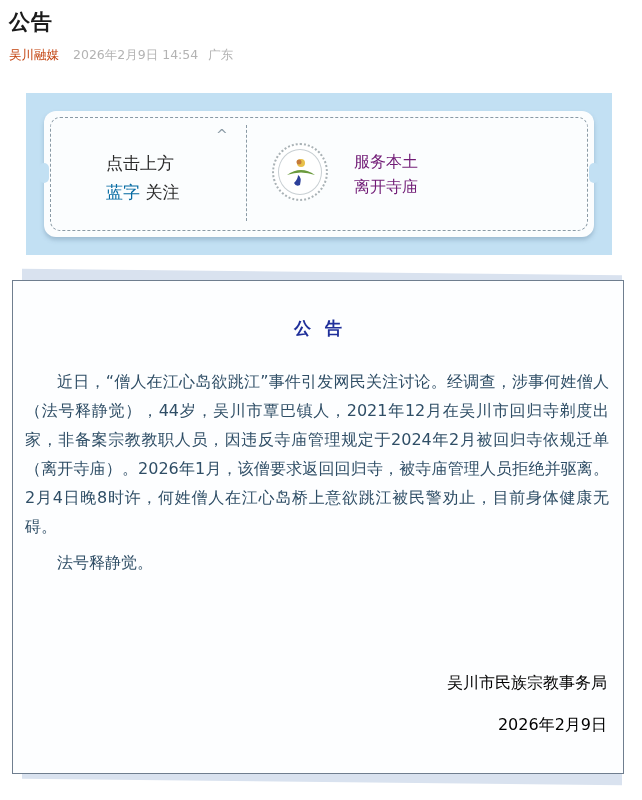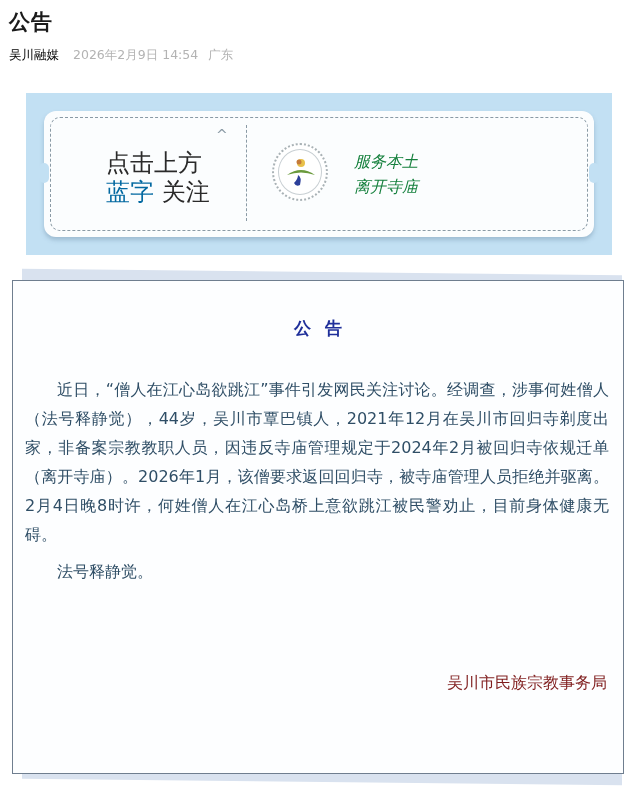--- a/index.html
+++ b/index.html
@@ -7,7 +7,7 @@
          font-family:"DejaVu Sans","Liberation Sans",sans-serif; }
   .title { position:absolute; left:9px; top:8px; font-size:21px; font-weight:bold; color:#1a1a1a; letter-spacing:1px; }
   .meta { position:absolute; left:9px; top:47px; font-size:12.5px; color:#b3b3b3; white-space:nowrap; }
-  .meta .source { color:#000000; margin-right:10px; }
+  .meta .source { color:#c2410c; margin-right:10px; }
   .meta .date { margin-right:6px; }
 
   

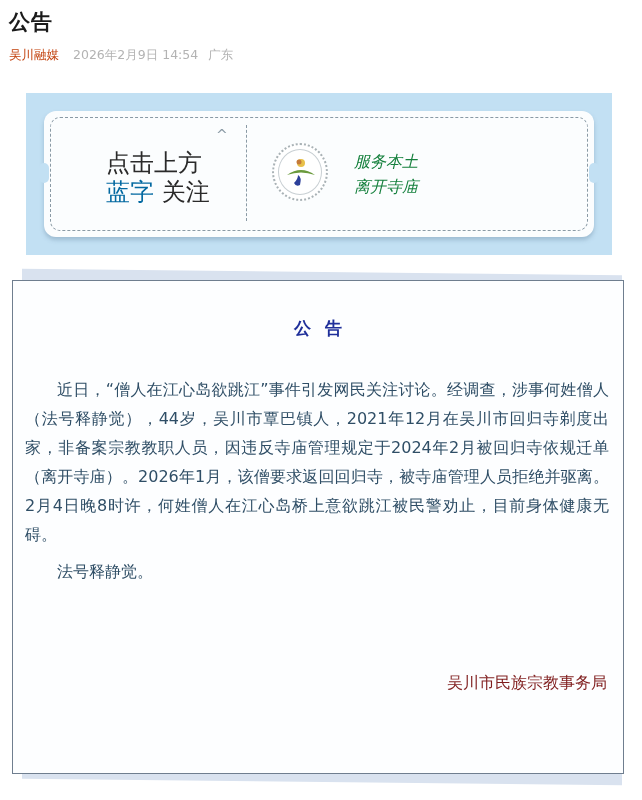--- a/index.html
+++ b/index.html
@@ -19,7 +19,7 @@
   .dash-frame { position:absolute; left:6px; top:6px; right:6px; bottom:6px; border:1.5px dashed #8a9aa5; border-radius:10px; }
   .divider { position:absolute; left:202px; top:14px; height:96px; border-left:1.5px dashed #8a9aa5; }
   .caret { position:absolute; left:172px; top:16px; color:#8a9aa5; font-size:14px; }
-  .follow { position:absolute; left:62px; top:38px; font-size:24px; line-height:29px; color:#2a2a2a; }
+  .follow { position:absolute; left:62px; top:38px; font-size:17px; line-height:29px; color:#2a2a2a; }
   .follow .blue { color:#0369a1; }
   .logo { position:absolute; left:228px; top:32px; width:56px; height:58px; border-radius:50%;
           border:2px dotted #a9b2b6; box-sizing:border-box; background:#fff; }

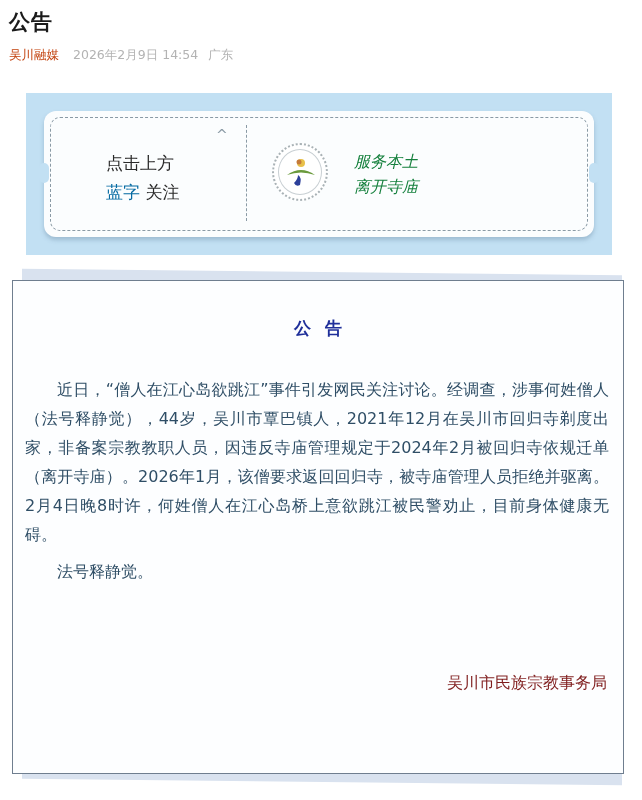--- a/index.html
+++ b/index.html
@@ -25,7 +25,7 @@
           border:2px dotted #a9b2b6; box-sizing:border-box; background:#fff; }
   .logo-inner { position:absolute; left:4px; top:4px; right:4px; bottom:4px; border-radius:50%; border:1px solid #c8cfd3; }
   .logo svg { position:absolute; left:10px; top:12px; }
-  .slogan { position:absolute; left:310px; top:38px; font-size:16px; line-height:25px; color:#15803d;font-style:italic; }
+  .slogan { position:absolute; left:310px; top:38px; font-size:16px; line-height:25px; color:#701a75; }
 
   
   .card-shadow { position:absolute; left:22px; top:272px; width:600px; height:510px; background:#d9e2ef;

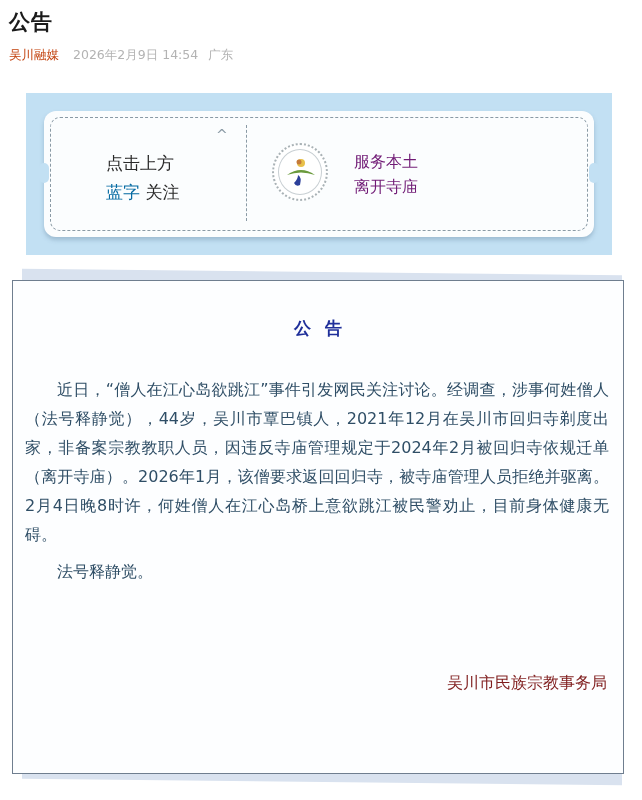--- a/index.html
+++ b/index.html
@@ -35,7 +35,7 @@
   .card h2 { position:absolute; left:0; right:0; top:36px; margin:0; text-align:center; font-size:17px;
              font-weight:bold; color:#1f2f9a; letter-spacing:14px; text-indent:14px; }
   .body { position:absolute; left:12px; top:86px; width:584px; font-size:16px; line-height:29px; color:#2f4e66; }
-  .body p { margin:8px 0 7px 0; text-indent:32px; text-align:justify; }
+  .body p { margin:0 0 7px 0; text-indent:32px; text-align:justify; }
   .sign { position:absolute; right:16px; top:392px; font-size:16px; color:#7f1d1d; text-align:right; line-height:20px; }
   .sign .d { margin-top:22px; }
 </style>

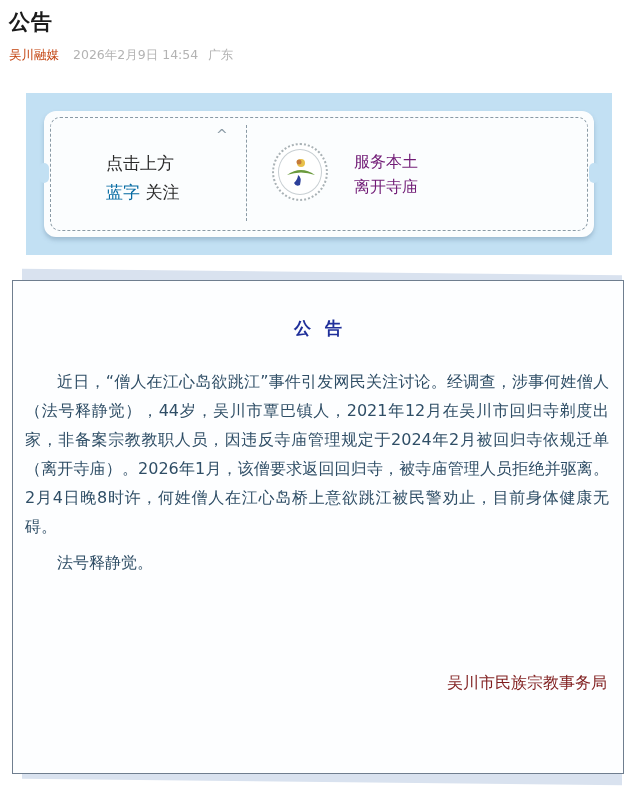--- a/index.html
+++ b/index.html
@@ -36,7 +36,7 @@
              font-weight:bold; color:#1f2f9a; letter-spacing:14px; text-indent:14px; }
   .body { position:absolute; left:12px; top:86px; width:584px; font-size:16px; line-height:29px; color:#2f4e66; }
   .body p { margin:0 0 7px 0; text-indent:32px; text-align:justify; }
-  .sign { position:absolute; right:16px; top:392px; font-size:16px; color:#7f1d1d; text-align:right; line-height:20px; }
+  .sign { position:absolute; right:16px; top:392px; font-size:16px; color:#000000; text-align:right; line-height:20px; }
   .sign .d { margin-top:22px; }
 </style>
 </head>

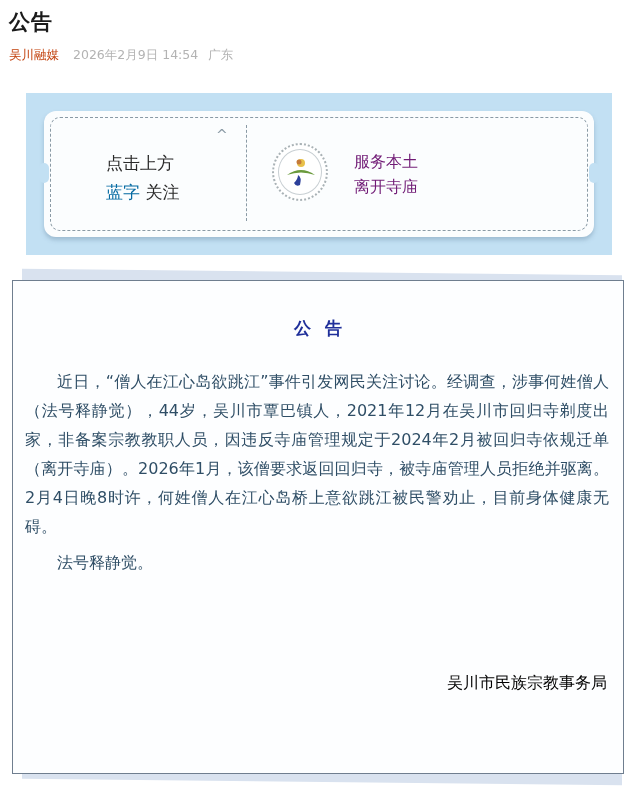--- a/index.html
+++ b/index.html
@@ -85,6 +85,7 @@
   </div>
   <div class="sign">
     <div>吴川市民族宗教事务局</div>
+    <div class="d">2026年2月9日</div>
   </div>
 </div>
 

